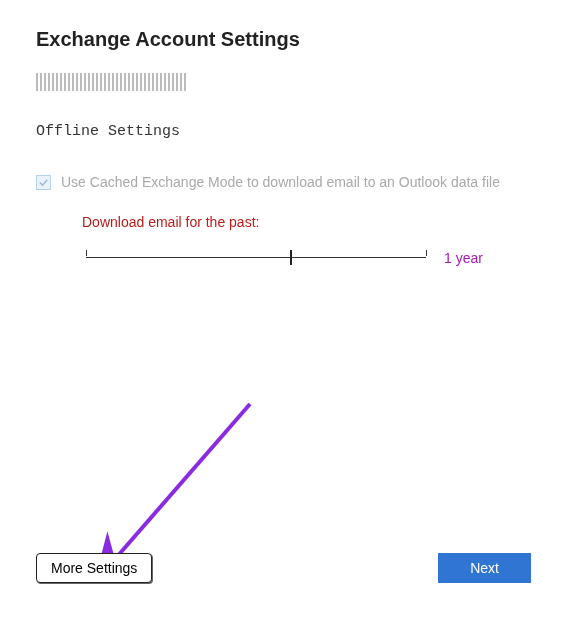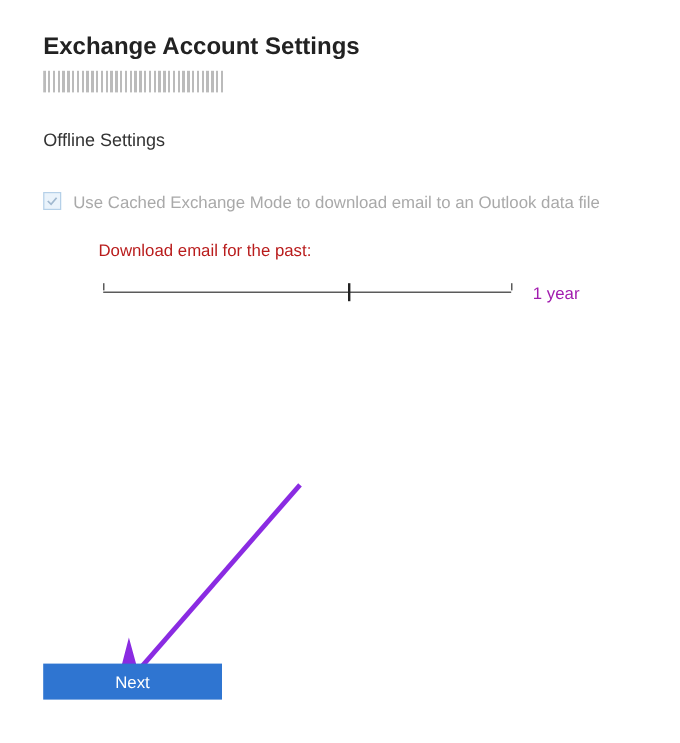--- a/index.html
+++ b/index.html
@@ -16,7 +16,7 @@
       font-size: 20px;
       font-weight: 700;
       color: #222;
-      margin-bottom: 8px;
+      margin-bottom: 22px;
     }
     .redacted {
       width: 150px;

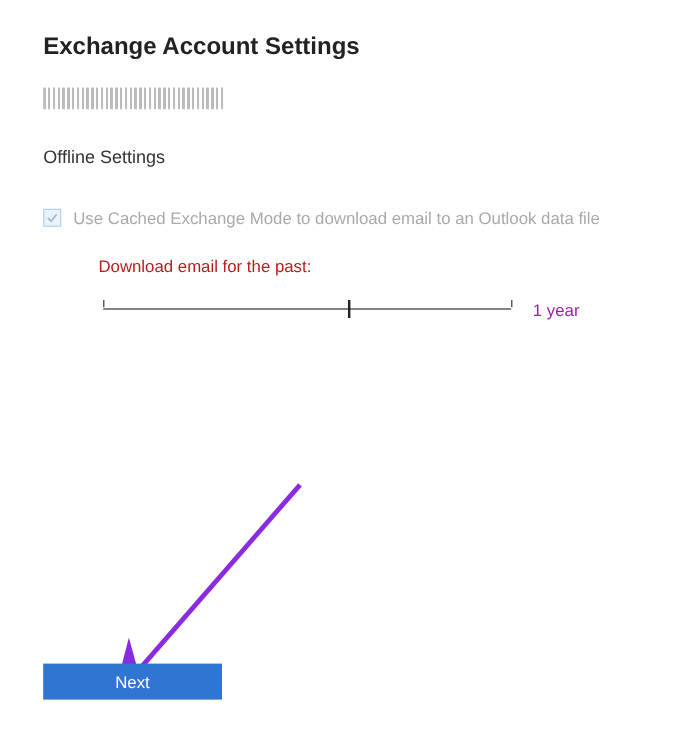--- a/index.html
+++ b/index.html
@@ -28,6 +28,7 @@
       font-size: 15px;
       color: #333;
       margin-bottom: 34px;
+      font-family: Liberation Mono, monospace;
     }
     .checkbox-row {
       display: flex;

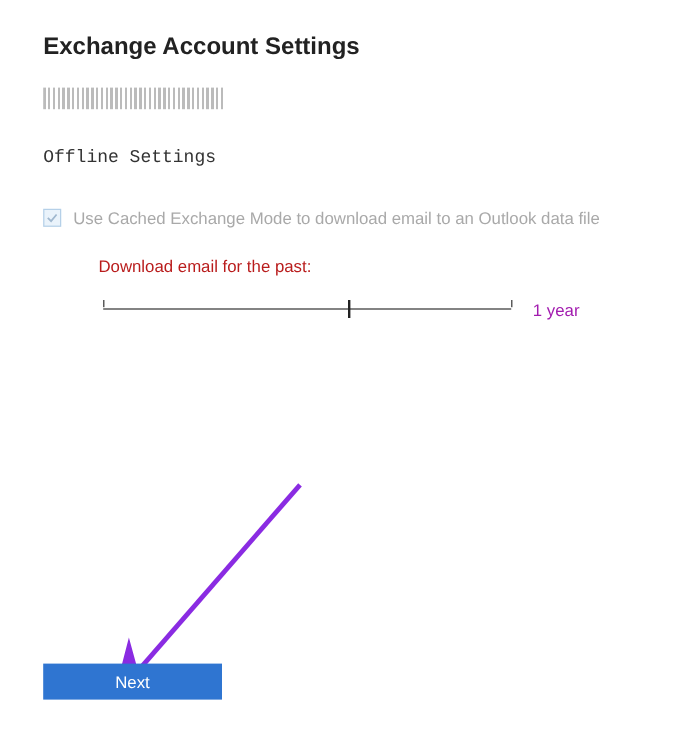--- a/index.html
+++ b/index.html
@@ -32,7 +32,7 @@
     }
     .checkbox-row {
       display: flex;
-      align-items: flex-start;
+      align-items: flex-end;
       gap: 10px;
       margin-bottom: 24px;
     }

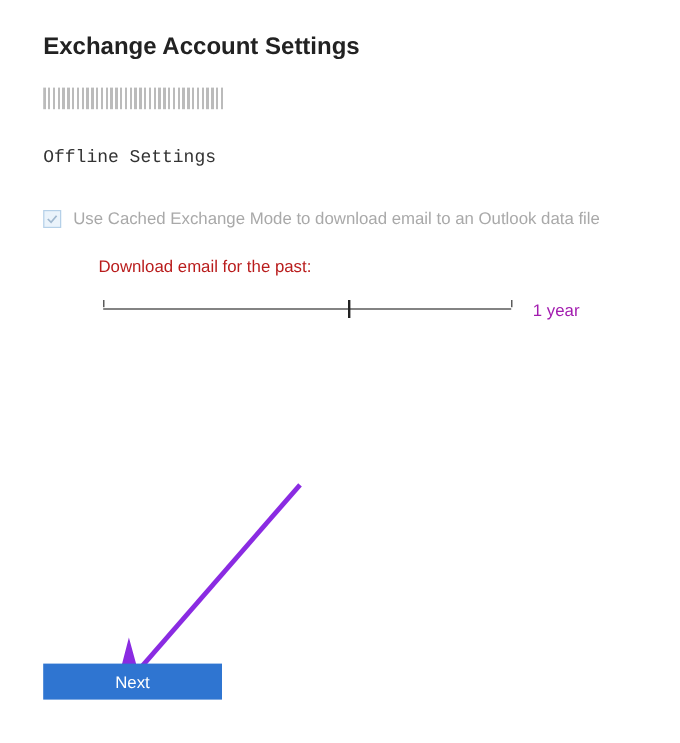--- a/index.html
+++ b/index.html
@@ -166,6 +166,7 @@
 </svg>
 
 <div class="footer">
+  <button class="btn-outline">More Settings</button>
   <button class="btn-primary">Next</button>
 </div>
 

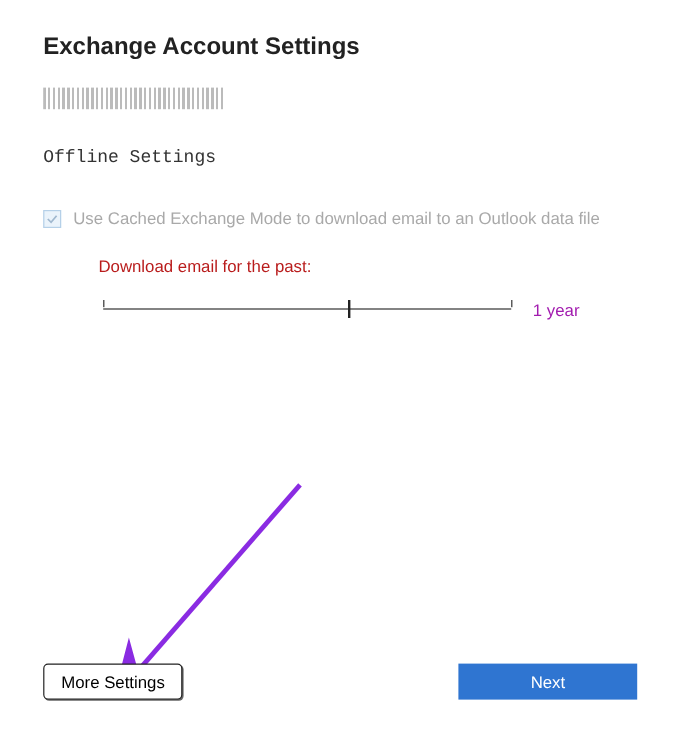--- a/index.html
+++ b/index.html
@@ -116,7 +116,7 @@
       background: #2f75d1;
       color: #fff;
       border: none;
-      padding: 7px 60px;
+      padding: 7px 32px;
       font-size: 14px;
       cursor: pointer;
     }

